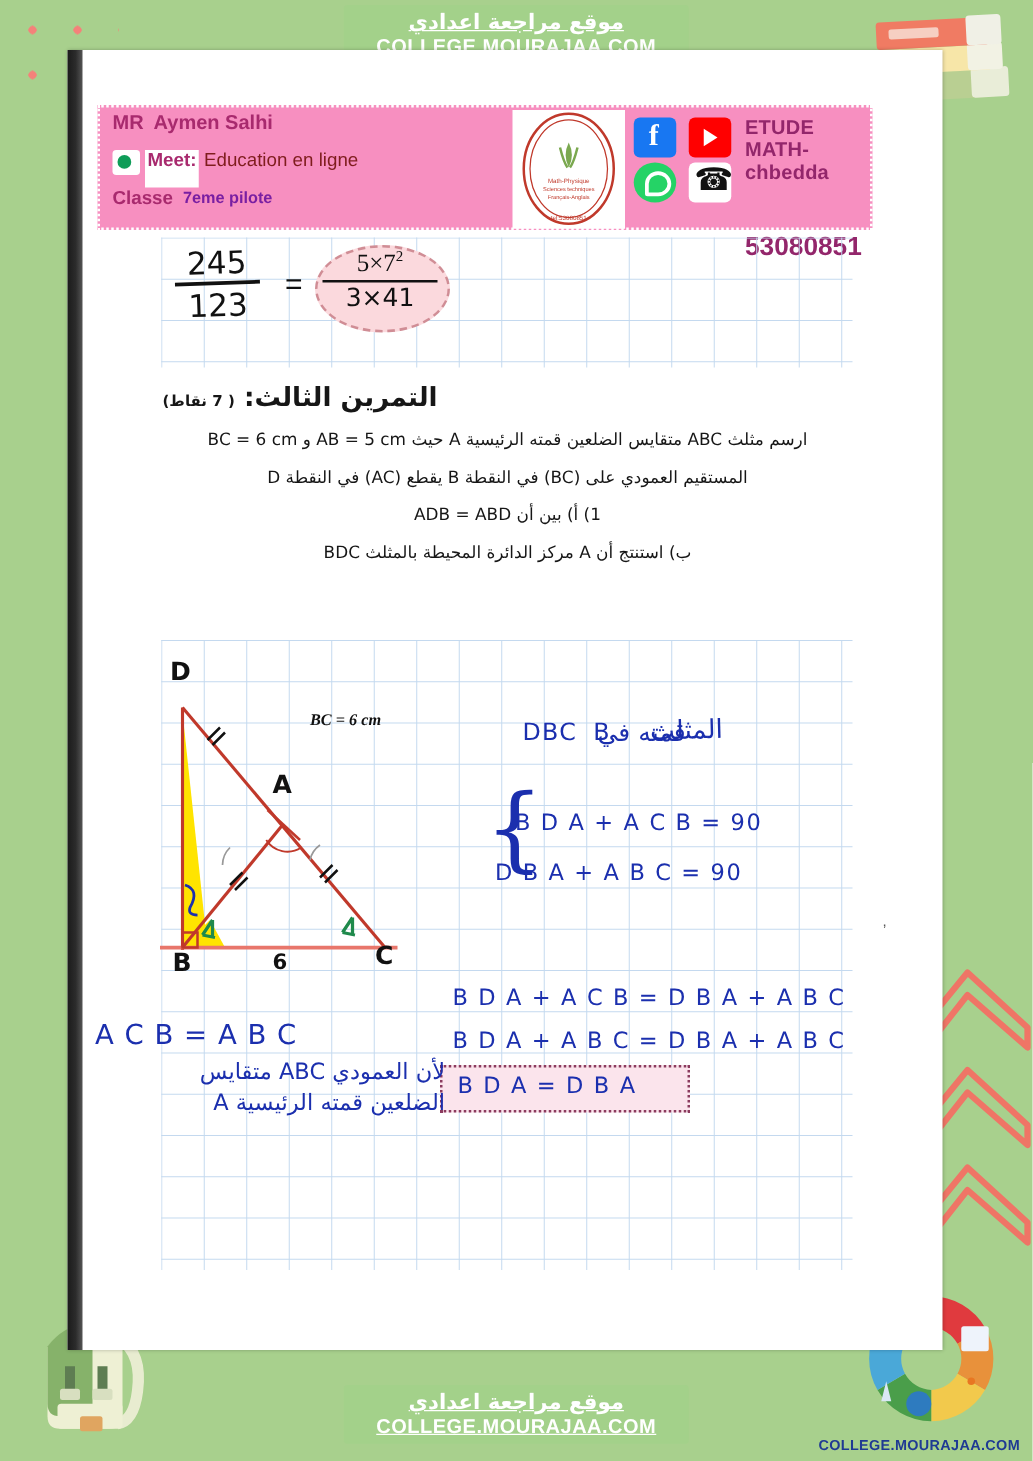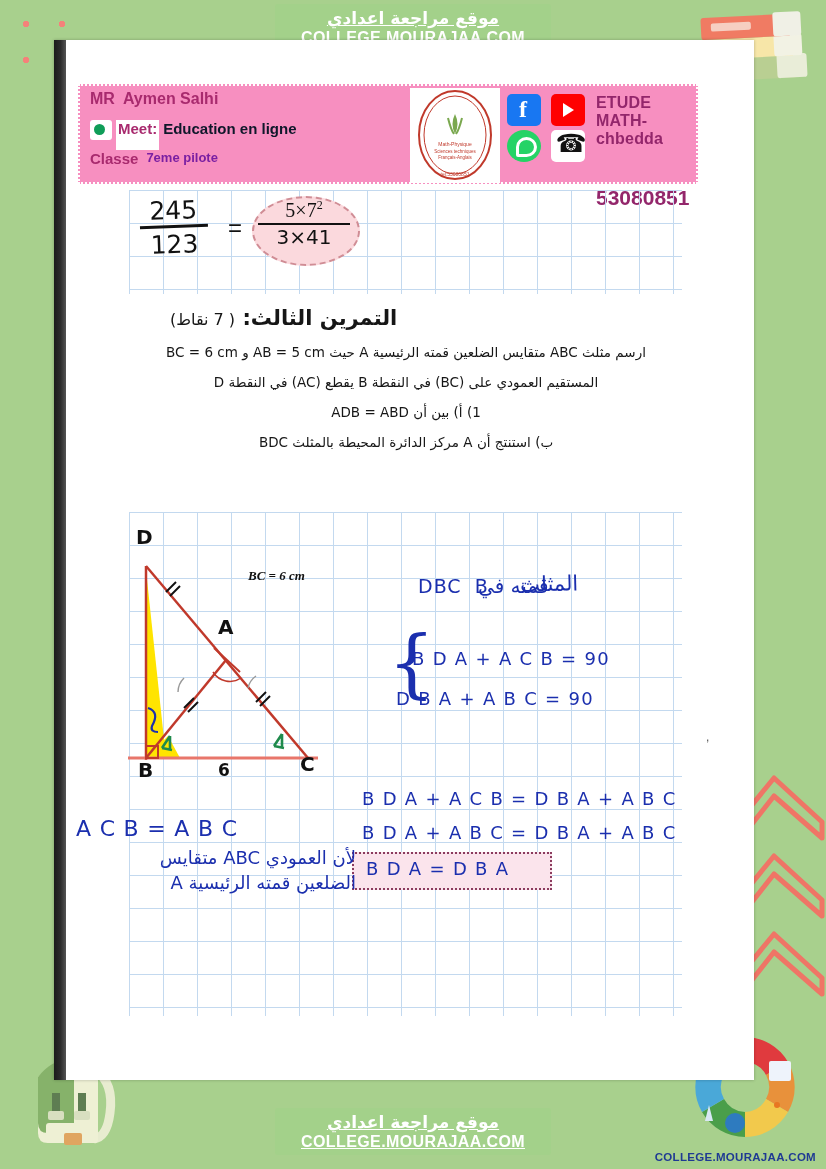--- a/index.html
+++ b/index.html
@@ -38,7 +38,7 @@
   .ph-row{display:flex;height:30px;}
   .ph-name{font-size:16px;font-weight:bold;color:#a82a6e;}
   .ph-meet-label{font-size:15px;font-weight:bold;color:#a82a6e;margin-left:4px;background:#fff;padding:0 2px;}
-  .ph-meet-val{font-size:15px;font-weight:bold;color:#0f172a;margin-left:4px;}
+  .ph-meet-val{font-size:15px;font-weight:normal;color:#7f1d1d;margin-left:4px;}
   .ph-classe{font-size:15px;font-weight:bold;color:#a82a6e;}
   .ph-classe-val{font-size:13px;font-weight:bold;color:#7a1fa2;margin-left:8px;}
   .meet-ico{width:22px;height:20px;background:#fff;border-radius:3px;position:relative;display:inline-block;}

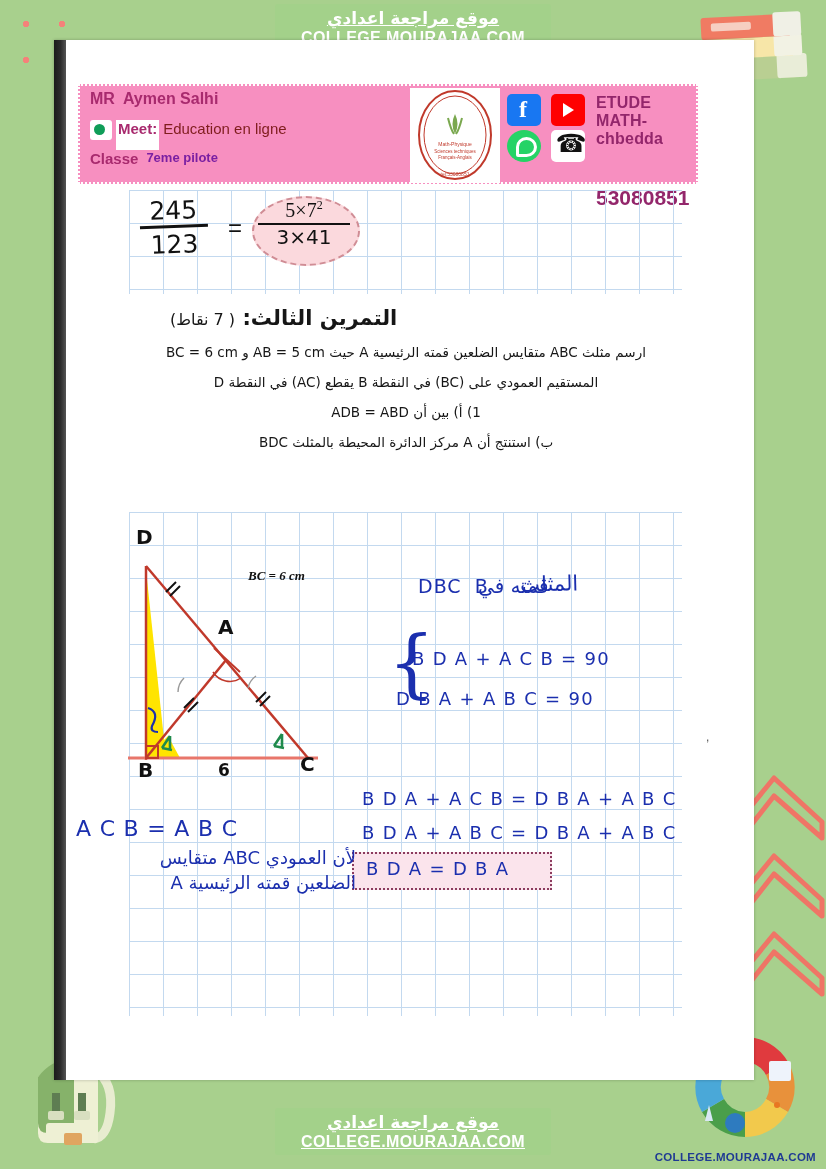--- a/index.html
+++ b/index.html
@@ -85,7 +85,7 @@
   .ex-block{position:absolute;left:130px;top:306px;width:552px;direction:rtl;
     font-family:"DejaVu Sans",sans-serif;color:#161616;}
   .ex-title{text-align:left;font-size:21px;font-weight:bold;}
-  .ex-title .pts{font-size:16px;font-weight:normal;margin-left:40px;}
+  .ex-title .pts{font-size:12px;font-weight:bold;}
   .ex-line{font-size:13.5px;margin-top:14px;text-align:center;}
   
   .fig{position:absolute;left:118px;top:520px;width:230px;height:270px;}

